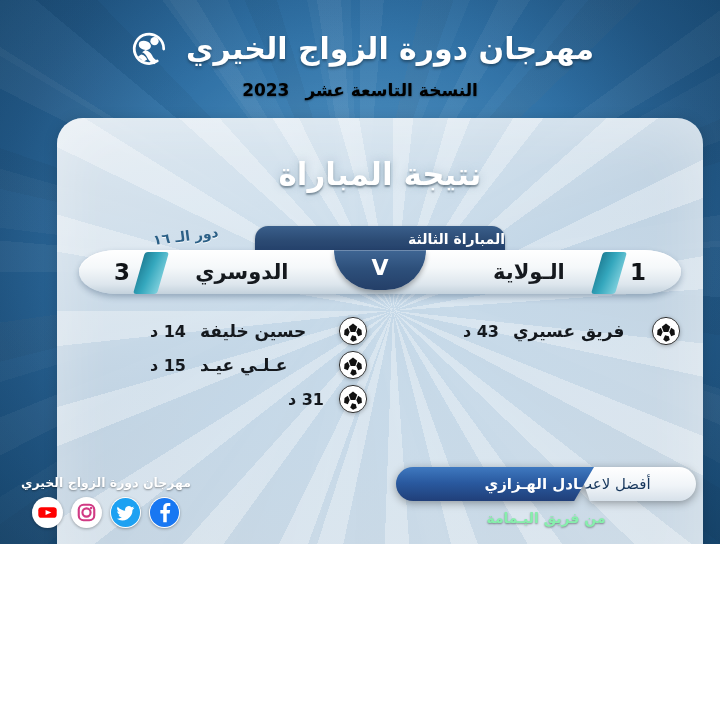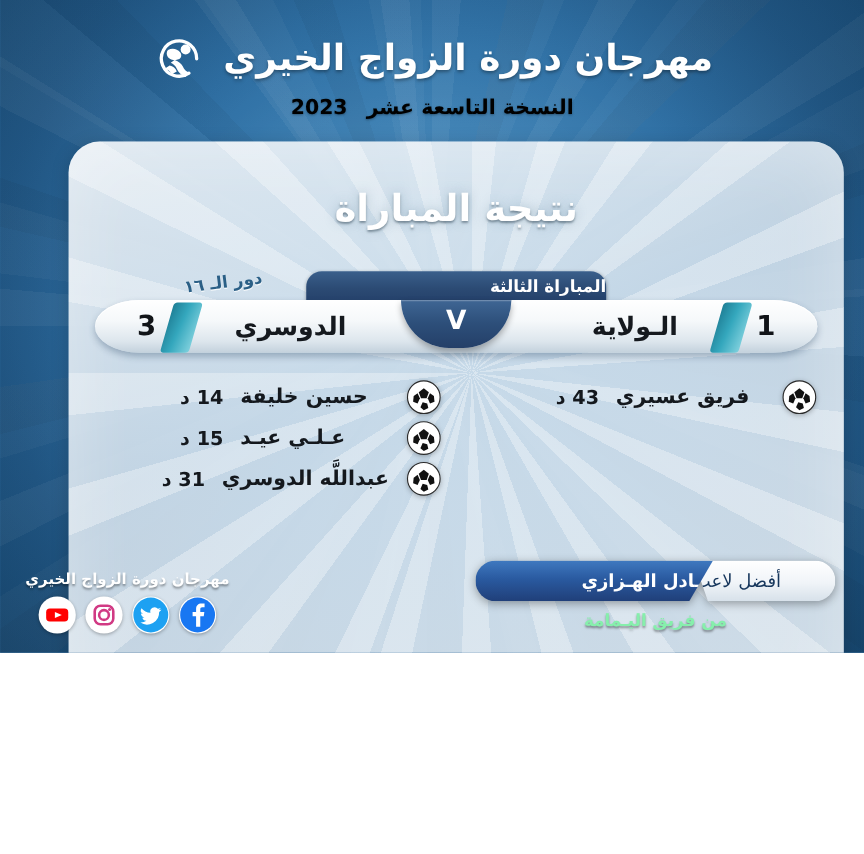--- a/index.html
+++ b/index.html
@@ -444,7 +444,6 @@
             <polygon points="50,30 43,25 39,34 43,43 51,40" fill="#111111"></polygon>
             <polygon points="26,50 30,41 38,43 40,51 32,55" fill="#111111"></polygon>
           </svg>
-          <span class="scorer-name">عبداللَّه الدوسري</span>
           <span class="scorer-min">31 د</span>
         </div>
       </div>

